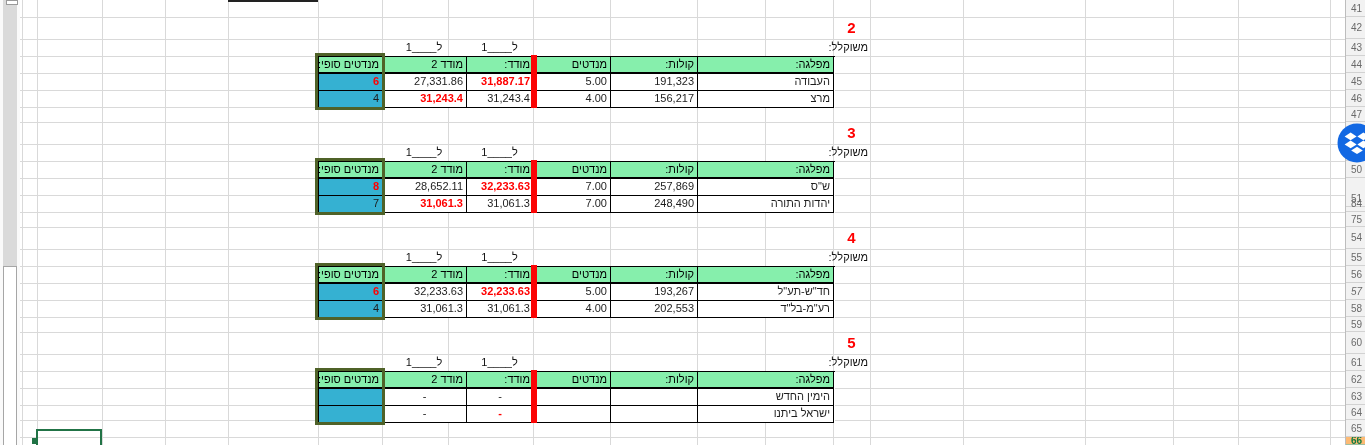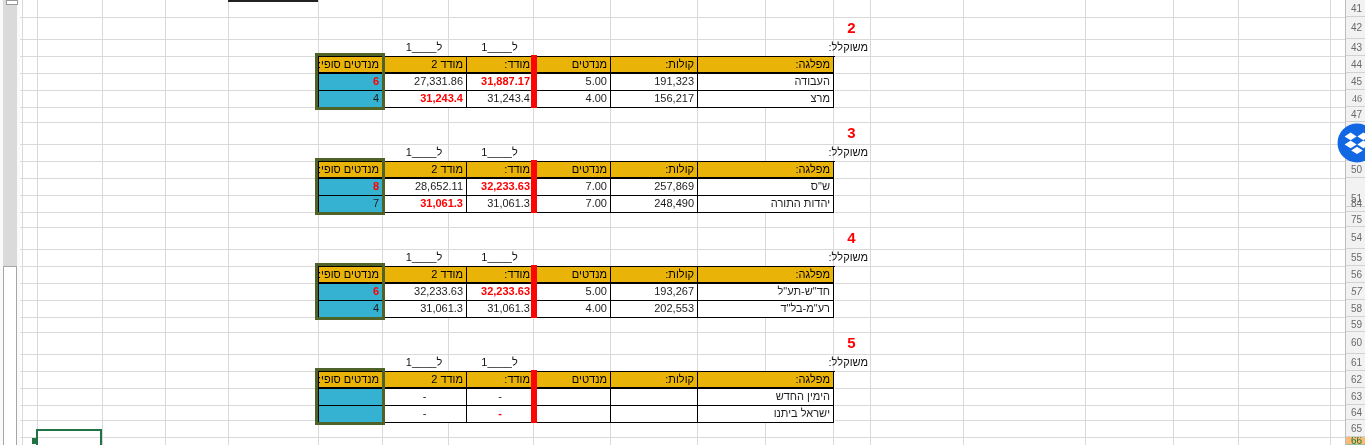--- a/index.html
+++ b/index.html
@@ -39,7 +39,7 @@
        border-top:1px solid #000;border-left:1px solid #000;box-sizing:content-box;z-index:1;}
   .c{border-right:1px solid #000;border-bottom:1px solid #000;box-sizing:border-box;overflow:hidden;
      line-height:15px;font-size:11px;direction:rtl;text-align:right;padding:0 3px 0 1px;background:#fff;white-space:nowrap;}
-  .h{background:#eab308;color:#000;border-bottom-width:2px;line-height:14px;}
+  .h{background:#86efac;color:#000;border-bottom-width:2px;line-height:14px;}
   .cyan{background:#35b1d2;}
   .red{color:#ff0000;font-weight:bold;}
   .dash{text-align:center;padding:0;}

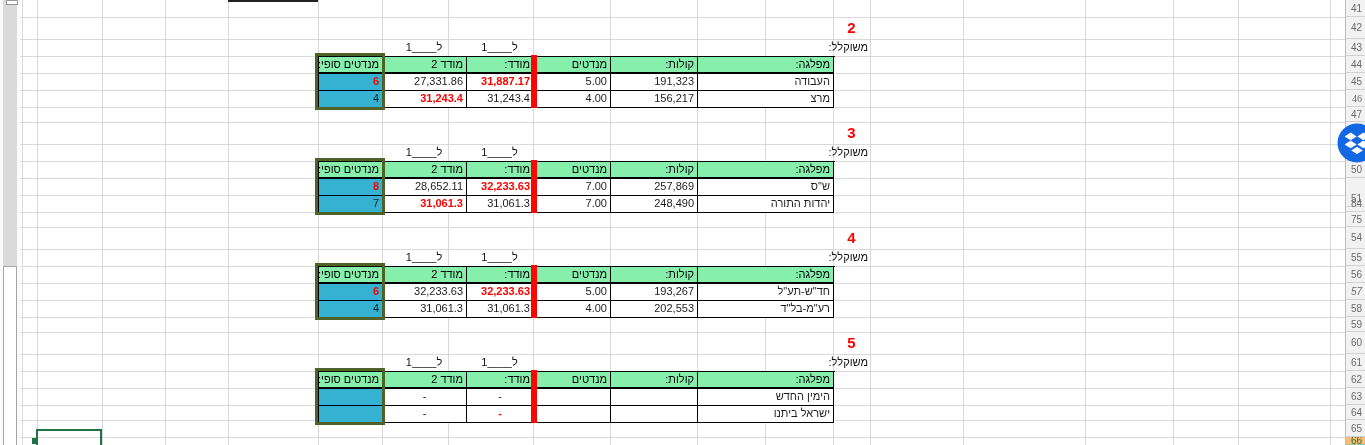--- a/index.html
+++ b/index.html
@@ -246,7 +246,7 @@
       <div class="rownum" style="top: 39px; height: 17px; line-height: 17px;">43</div>
       <div class="rownum" style="top: 56px; height: 17px; line-height: 17px;">44</div>
       <div class="rownum" style="top: 73px; height: 17px; line-height: 17px;">45</div>
-      <div class="rownum" style="top: 90px; height: 17px; line-height: 17px; font-family: Liberation Serif, serif;">46</div>
+      <div class="rownum" style="top: 90px; height: 17px; line-height: 17px;">46</div>
       <div class="rownum" style="top: 107px; height: 15px; line-height: 15px;">47</div>
       <div class="rownum" style="top: 122px; height: 22px; line-height: 22px;">48</div>
       <div class="rownum" style="top: 144px; height: 17px; line-height: 17px;">49</div>

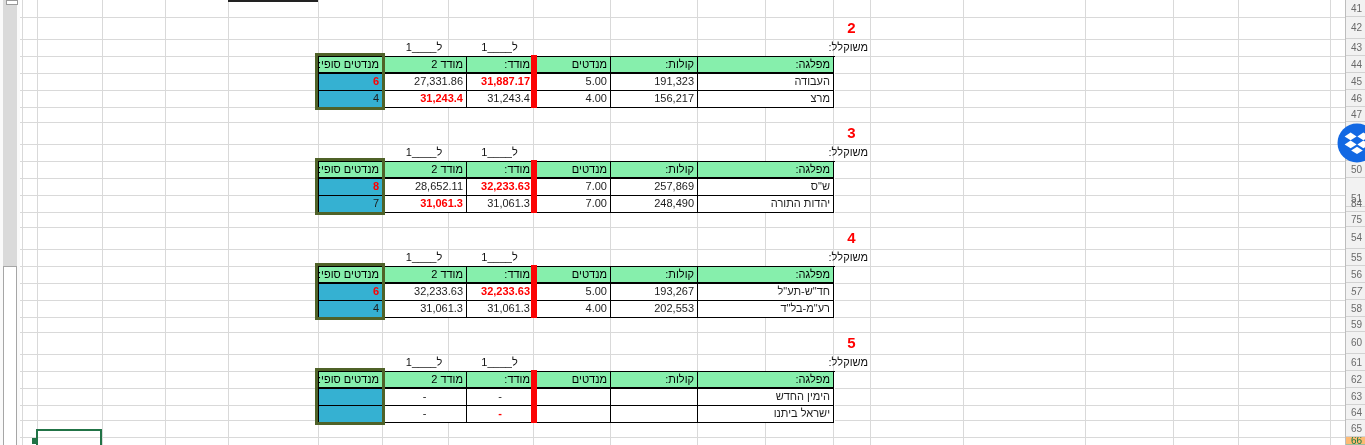--- a/index.html
+++ b/index.html
@@ -22,7 +22,7 @@
   .rowhdr{position:absolute;left:1345px;top:0;width:20px;height:445px;background:#f2f2f2;border-left:1px solid #bdbdbd;box-sizing:border-box;z-index:4;}
   .rownum{position:absolute;left:0;width:19px;text-align:right;padding-right:3px;box-sizing:border-box;
           font-size:10px;color:#6a6a6a;border-bottom:1px solid #d2d2d2;overflow:hidden;}
-  .rownum.active{background:#fdba74;color:#107c41;border-bottom:1px solid #9fbf9f;}
+  .rownum.active{background:#fdba74;color:#107c41;border-bottom:1px solid #9fbf9f;font-weight:bold;}
 
   
   .block{position:absolute;left:0;width:1365px;height:100px;z-index:2;}

